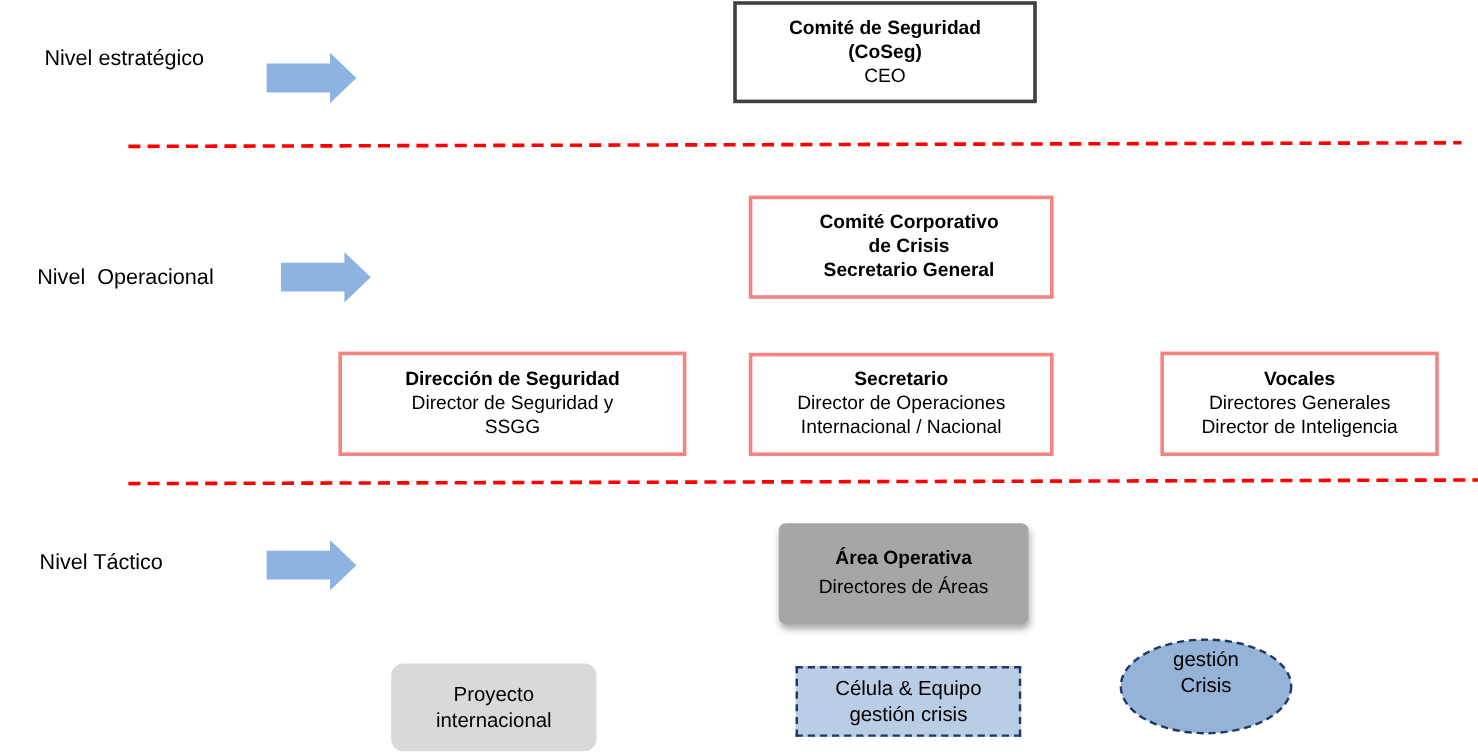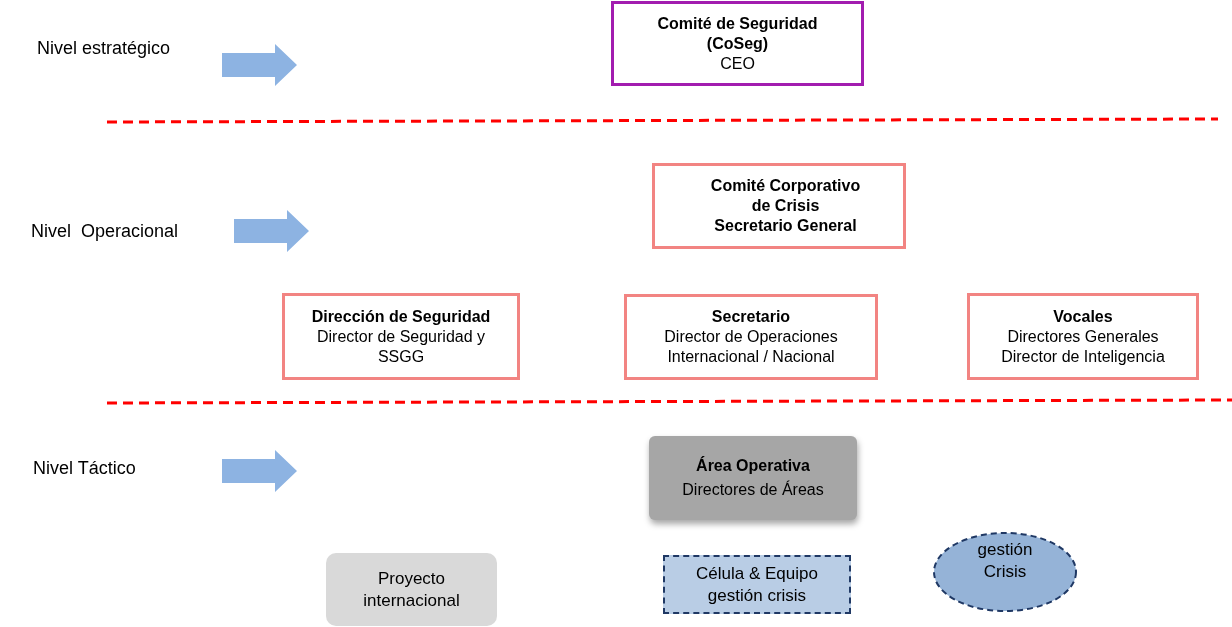--- a/index.html
+++ b/index.html
@@ -11,7 +11,7 @@
   .box { position: absolute; box-sizing: border-box; display: flex; flex-direction: column;
          align-items: center; justify-content: center; text-align: center; font-size: 16px; line-height: 20px; }
   .box .title { font-weight: bold; }
-  .blue-box { border: 3px solid #a21caf; background: #fff; }
+  .blue-box { border: 3px solid #404040; background: #fff; }
   .red-box { border: 3px solid #f28482; background: #fff; }
   .gray-box { background: #a6a6a6; border-radius: 6px; box-shadow: 1px 4px 6px rgba(0,0,0,0.35); }
   .light-box { background: #d9d9d9; border-radius: 10px; font-size: 17px; }

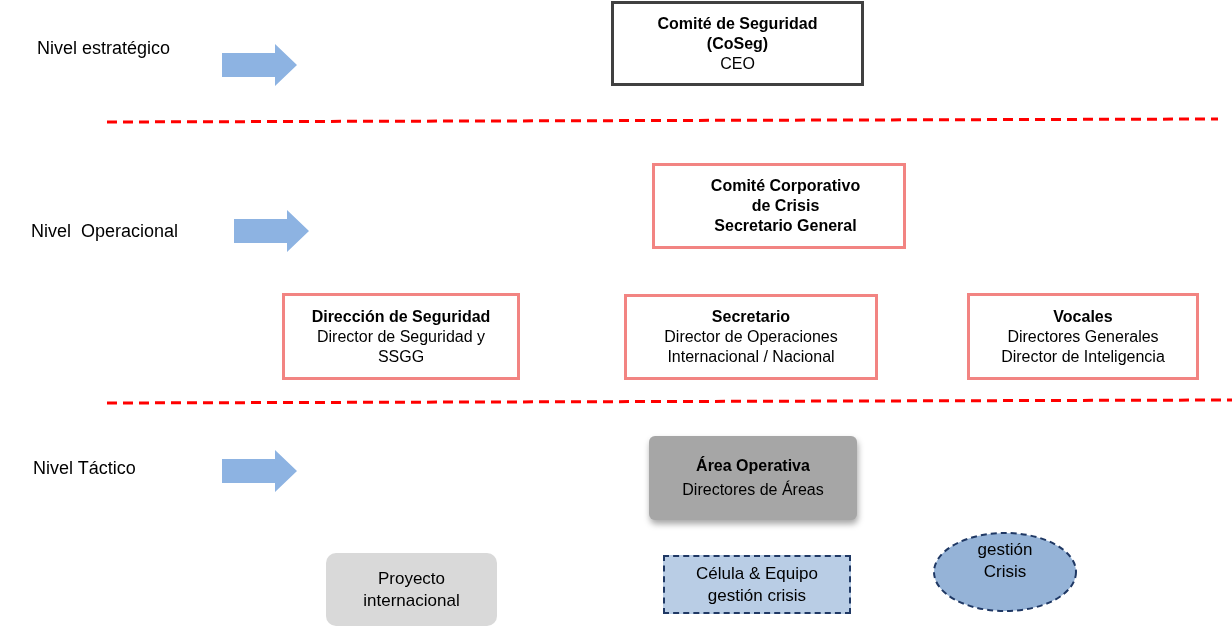--- a/index.html
+++ b/index.html
@@ -47,7 +47,7 @@
   <div>CEO</div>
 </div>
 
-<div class="box red-box" style="left:652px; top:163px; width:254px; height:86px;padding-left:13px;">
+<div class="box red-box" style="left:624px; top:163px; width:254px; height:86px;padding-left:13px;">
   <div class="title">Comité Corporativo</div>
   <div class="title">de Crisis</div>
   <div class="title">Secretario General</div>

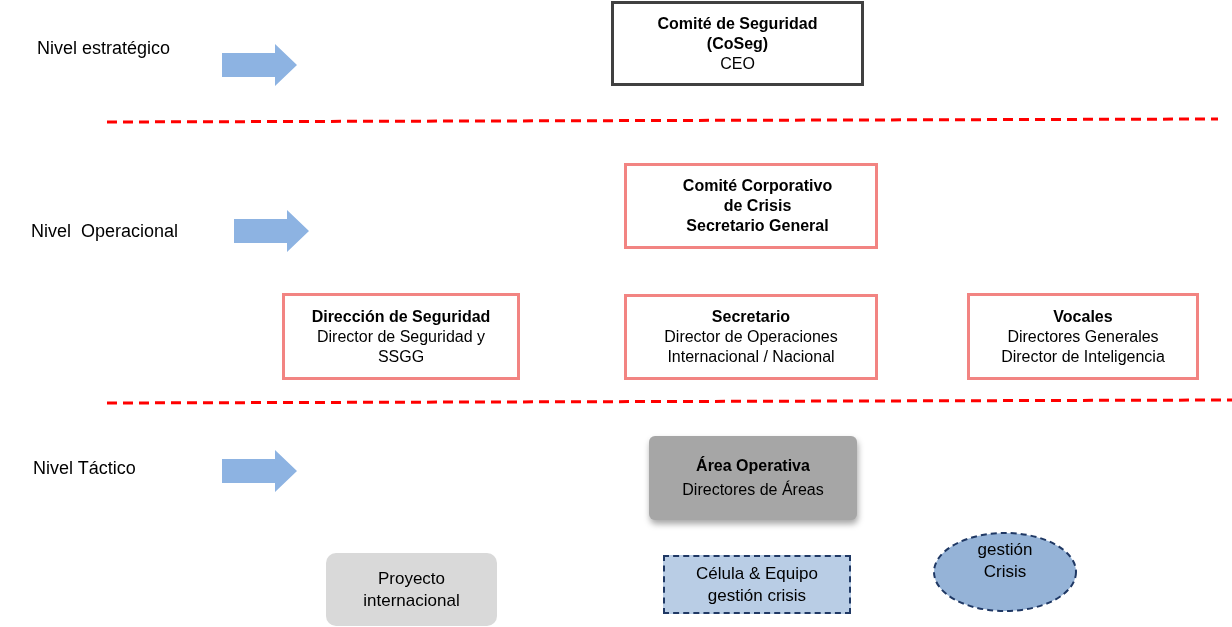--- a/index.html
+++ b/index.html
@@ -53,7 +53,7 @@
   <div class="title">Secretario General</div>
 </div>
 
-<div class="box red-box" style="left:282px; top:293px; width:238px; height:87px;">
+<div class="box red-box" style="left:282px; top:293px; width:290px; height:87px;">
   <div class="title">Dirección de Seguridad</div>
   <div>Director de Seguridad y</div>
   <div>SSGG</div>

